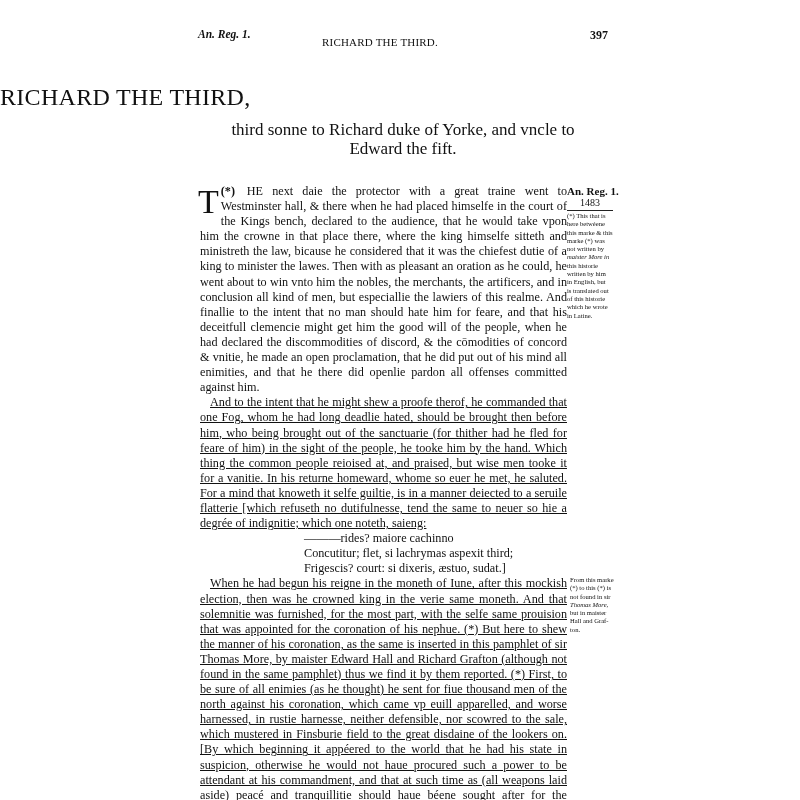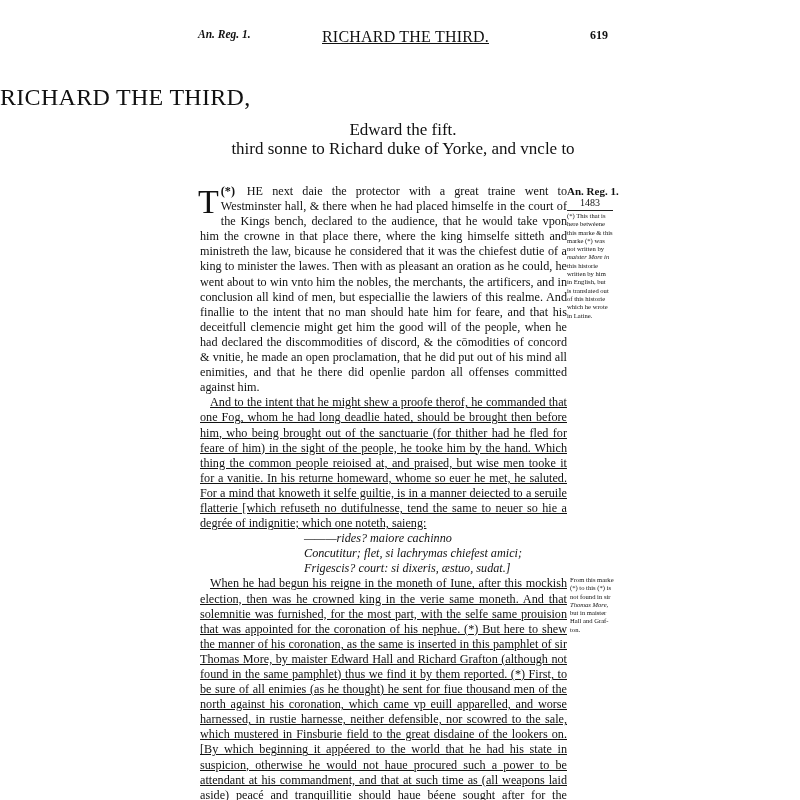--- a/index.html
+++ b/index.html
@@ -10,7 +10,7 @@
   .running-head { position: absolute; top: 28px; left: 198px; width: 402px; height: 16px;
                   font-size: 12px; }
   .rh-left { position: absolute; left: 0; top: 0; font-style: italic; font-weight: bold; font-size: 11.5px; }
-  .rh-center { position: absolute; left: 124px; top: 0; font-size: 16px; letter-spacing: 0.2px; text-decoration: underline; }
+  .rh-center { position: absolute; left: 124px; top: 8px; font-size: 11px; letter-spacing: 0.2px; }
   .rh-right { position: absolute; right: -8px; top: 0; font-weight: bold; font-size: 12px; }
 
   .title { position: absolute; top: 84px; left: 0; width: 800px; 

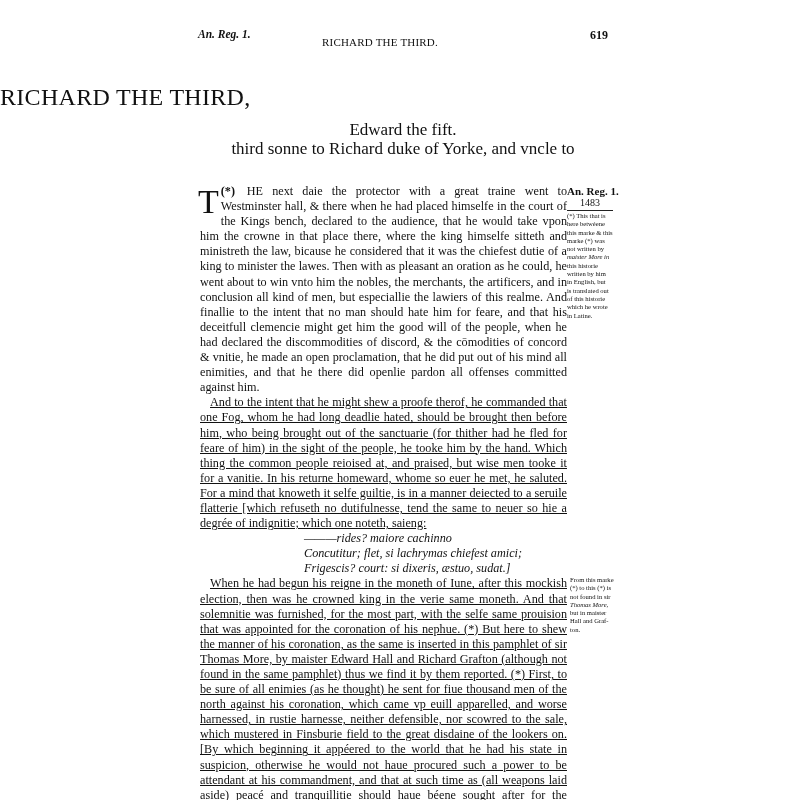--- a/index.html
+++ b/index.html
@@ -42,7 +42,7 @@
   <div class="running-head">
     <span class="rh-left">An. Reg. 1.</span>
     <span class="rh-center">RICHARD THE THIRD.</span>
-    <span class="rh-right">619</span>
+    <span class="rh-right">397</span>
   </div>
 
   <div class="title">RICHARD THE THIRD,</div>

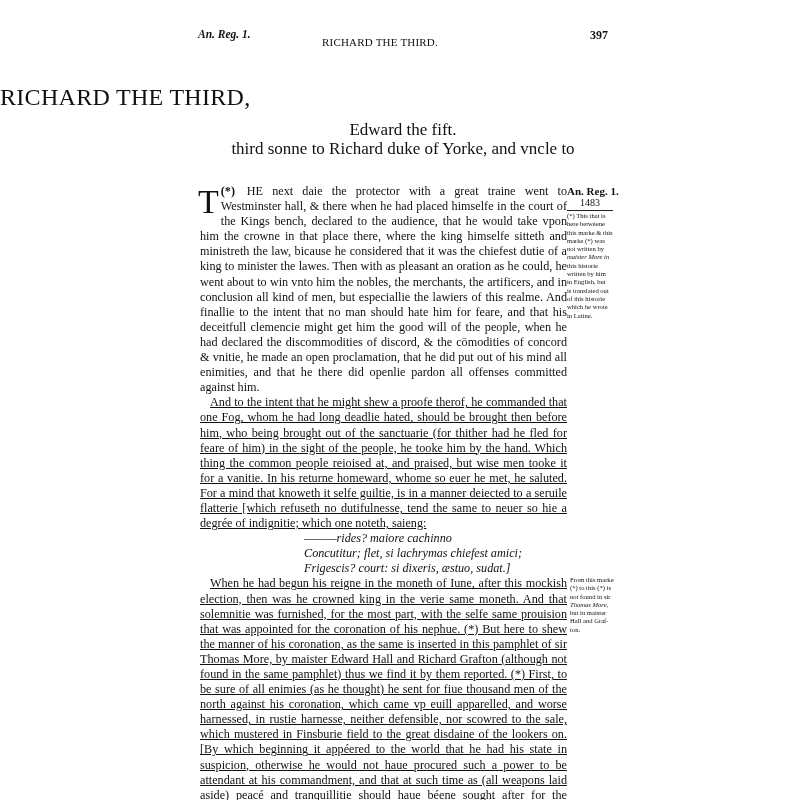--- a/index.html
+++ b/index.html
@@ -47,8 +47,8 @@
 
   <div class="title">RICHARD THE THIRD,</div>
   <div class="subtitle">
+    <div>third sonne to Richard duke of Yorke, and vncle to</div>
     <div>Edward the fift.</div>
-    <div>third sonne to Richard duke of Yorke, and vncle to</div>
   </div>
 
   <div class="body-text">

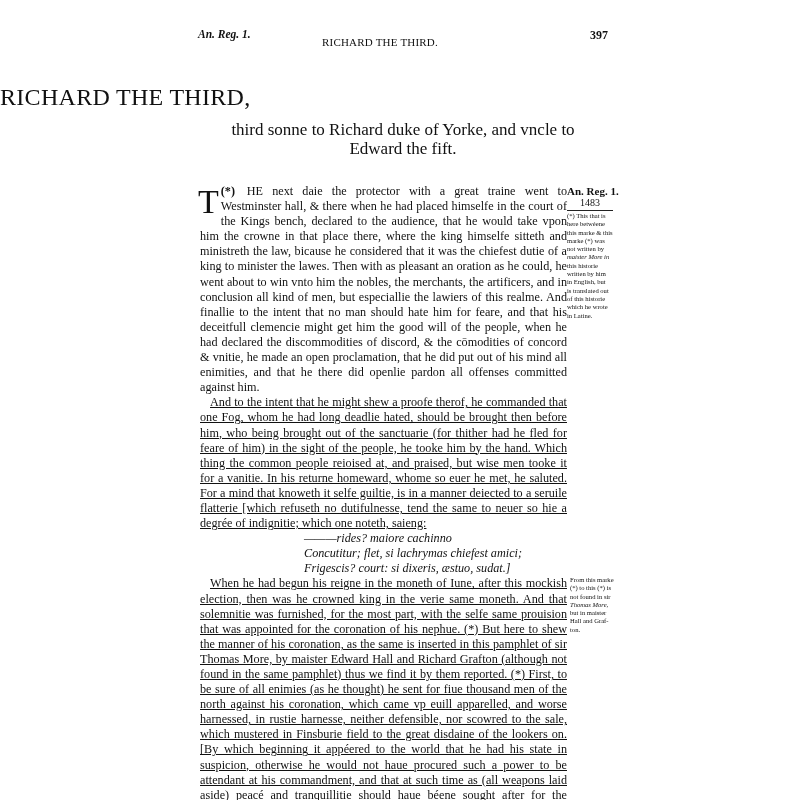--- a/index.html
+++ b/index.html
@@ -24,7 +24,7 @@
   .body-text .indent { text-indent: 10px; text-decoration: underline; }
   .marker-lead { display: inline-block; width: 26px; font-weight: bold; }
   .dropcap { float: left; font-size: 34px; line-height: 28px; margin: 2px 2px 0 -2px; padding-top: 2px; }
-  .verse { padding-left: 104px; text-align: left; font-style: italic; }
+  .verse { padding-left: 104px; text-align: left; }
 
   .margin-note { position: absolute; font-size: 6.6px; line-height: 8.3px; color: #111; }
   .mn-1 { left: 567px; top: 185px; width: 60px; }

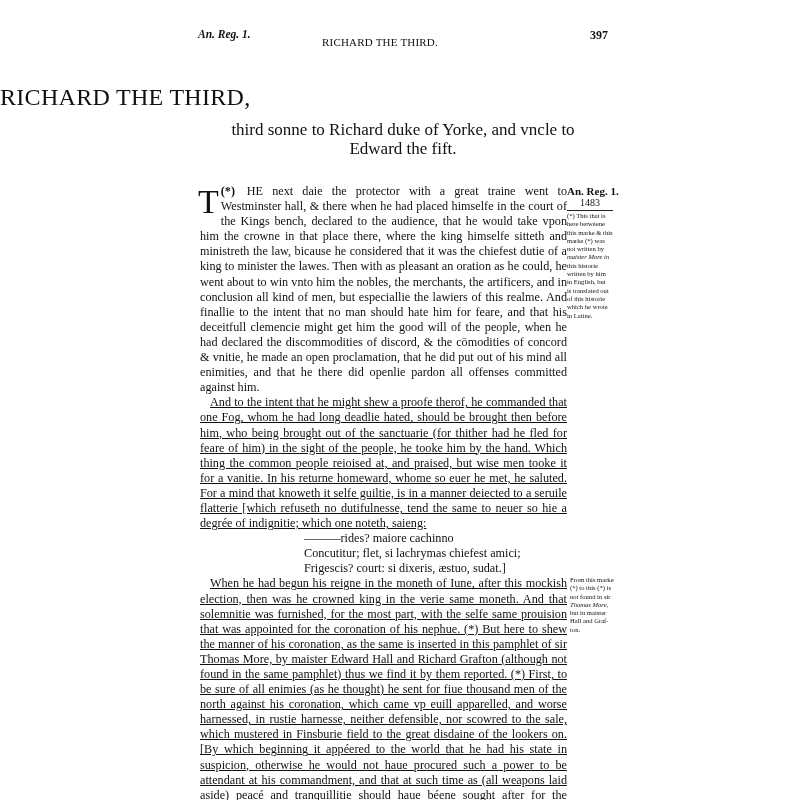--- a/index.html
+++ b/index.html
@@ -58,7 +58,7 @@
     <p class="indent">And to the intent that he might shew a proofe therof, he commanded that one Fog, whom he had long deadlie hated, should be brought then before him, who being brought out of the sanctuarie (for thither had he fled for feare of him) in the sight of the people, he tooke him by the hand.  Which thing the common people reioised at, and praised, but wise men tooke it for a vanitie.  In his returne homeward, whome so euer he met, he saluted.  For a mind that knoweth it selfe guiltie, is in a manner deiected to a seruile flatterie [which refuseth no dutifulnesse, tend the same to neuer so hie a degrée of indignitie; which one noteth, saieng:</p>
     <div class="verse">
       <div>———rides? maiore cachinno</div>
-      <div>Concutitur; flet, si lachrymas chiefest amici;</div>
+      <div>Concutitur; flet, si lachrymas aspexit third;</div>
       <div>Frigescis? court: si dixeris, æstuo, sudat.]</div>
     </div>
     <p class="indent">When he had begun his reigne in the moneth of Iune, after this mockish election, then was he crowned king in the verie same moneth.  And that solemnitie was furnished, for the most part, with the selfe same prouision that was appointed for the coronation of his nephue.  (*) But here to shew the manner of his coronation, as the same is inserted in this pamphlet of sir Thomas More, by maister Edward Hall and Richard Grafton (although not found in the same pamphlet) thus we find it by them reported.  (*) First, to be sure of all enimies (as he thought) he sent for fiue thousand men of the north against his coronation, which came vp euill apparelled, and worse harnessed, in rustie harnesse, neither defensible, nor scowred to the sale, which mustered in Finsburie field to the great disdaine of the lookers on.  [By which beginning it appéered to the world that he had his state in suspicion, otherwise he would not haue procured such a power to be attendant at his commandment, and that at such time as (all weapons laid aside) peacé and tranquillitie should haue béene sought after for the comforts of the peoples minds, &amp; the safetie of his owne person; but being verie mistrustfull &amp; fraught with carefull thoughts, he was in a maze betwéene hope and feare, according to this verie true saieng:</p>

